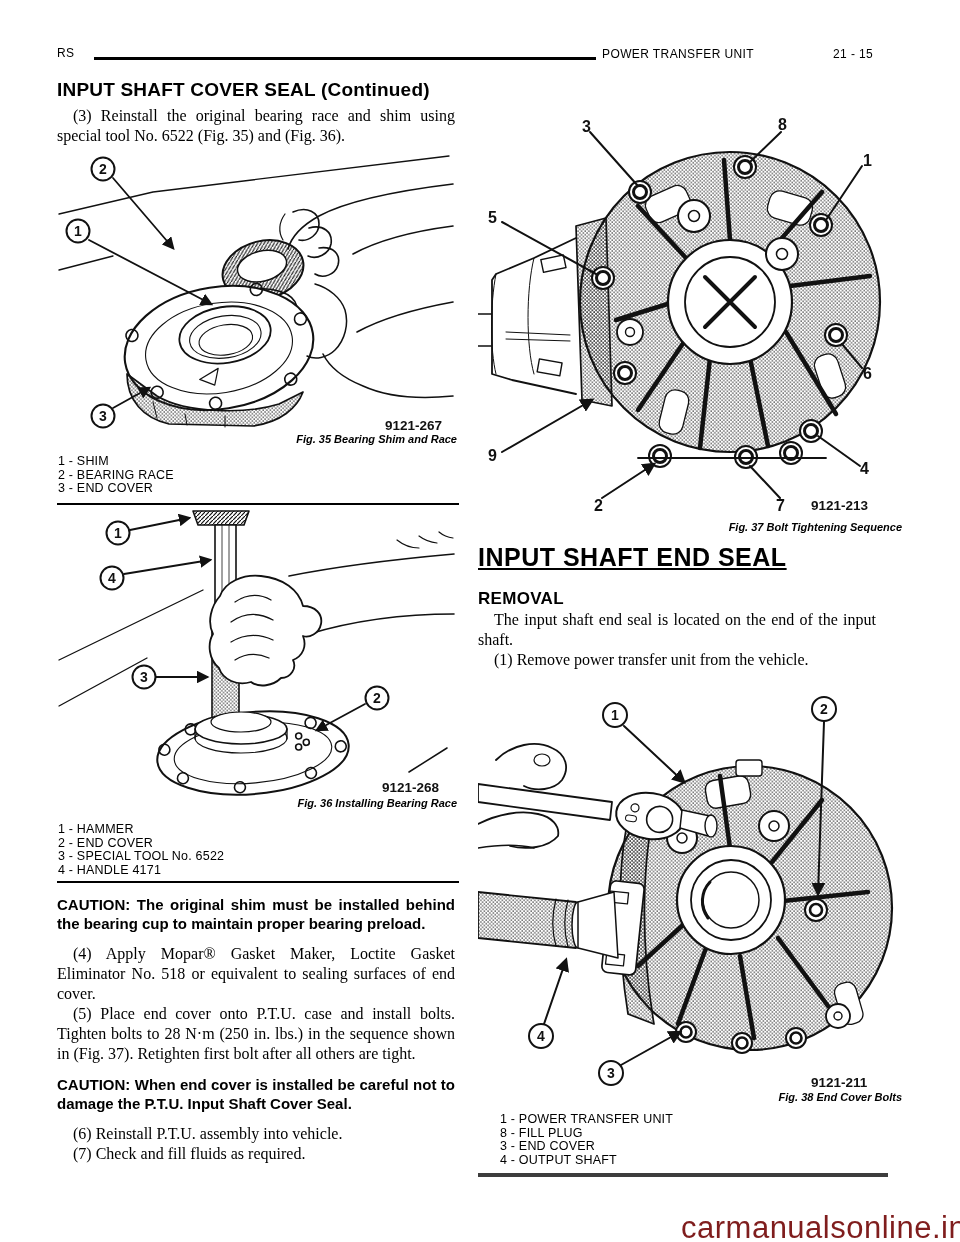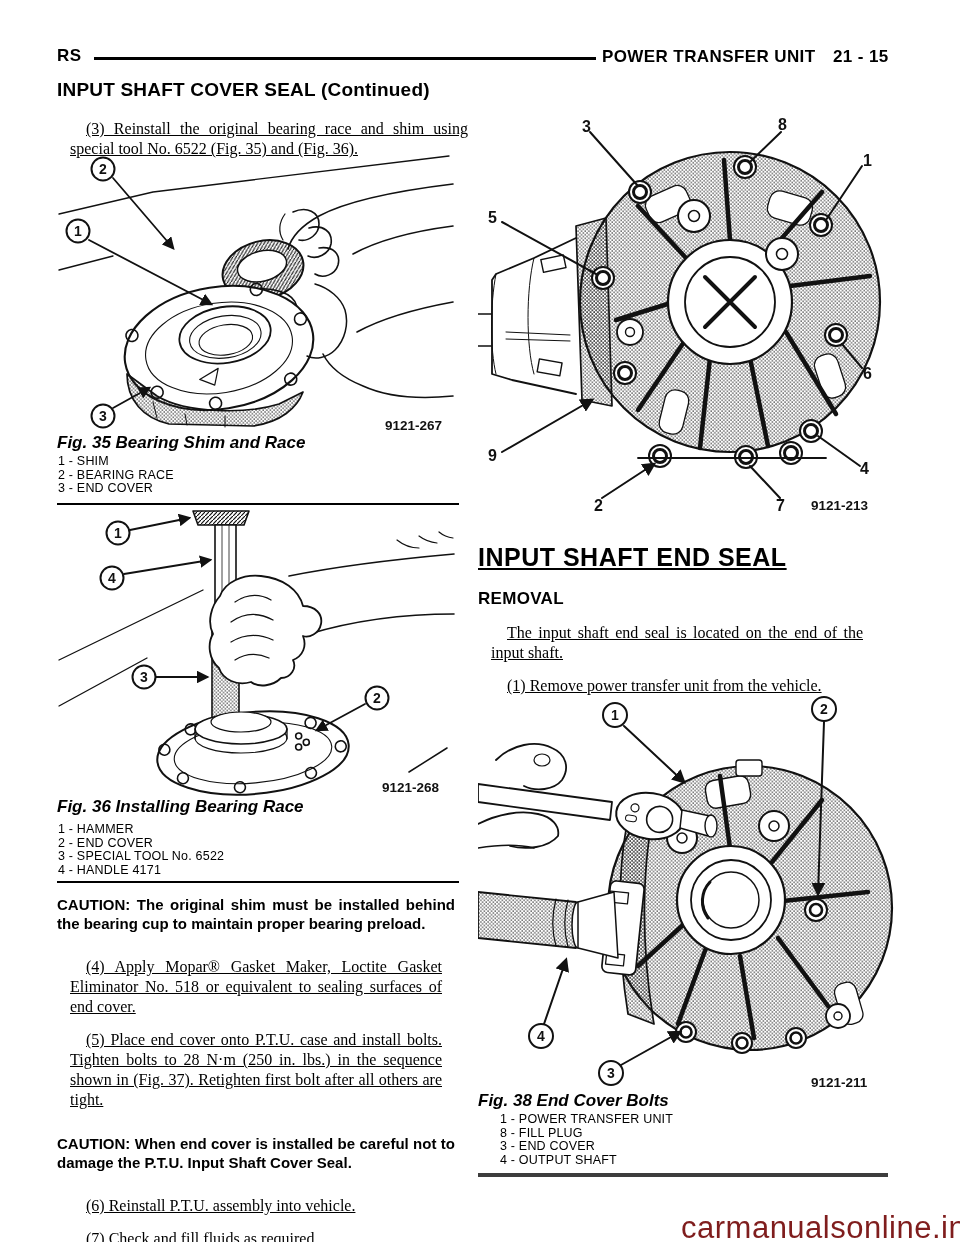--- a/index.html
+++ b/index.html
@@ -7,7 +7,7 @@
         font-family:"Liberation Serif",serif;overflow:hidden;margin:0 auto;}
   .abs{position:absolute;}
   
-  .hdr{font-family:"Liberation Sans",sans-serif;font-weight:bold;font-size:17px;letter-spacing:.4px;}
+  .hdr{font-family:"Liberation Sans",sans-serif;font-weight:normal;font-size:12px;letter-spacing:.4px;}
   .hdr-rule{background:#000;height:3px;}
   
   .h1{font-family:Liberation Sans, sans-serif;font-weight:bold;font-size:19px;letter-spacing:.2px;}

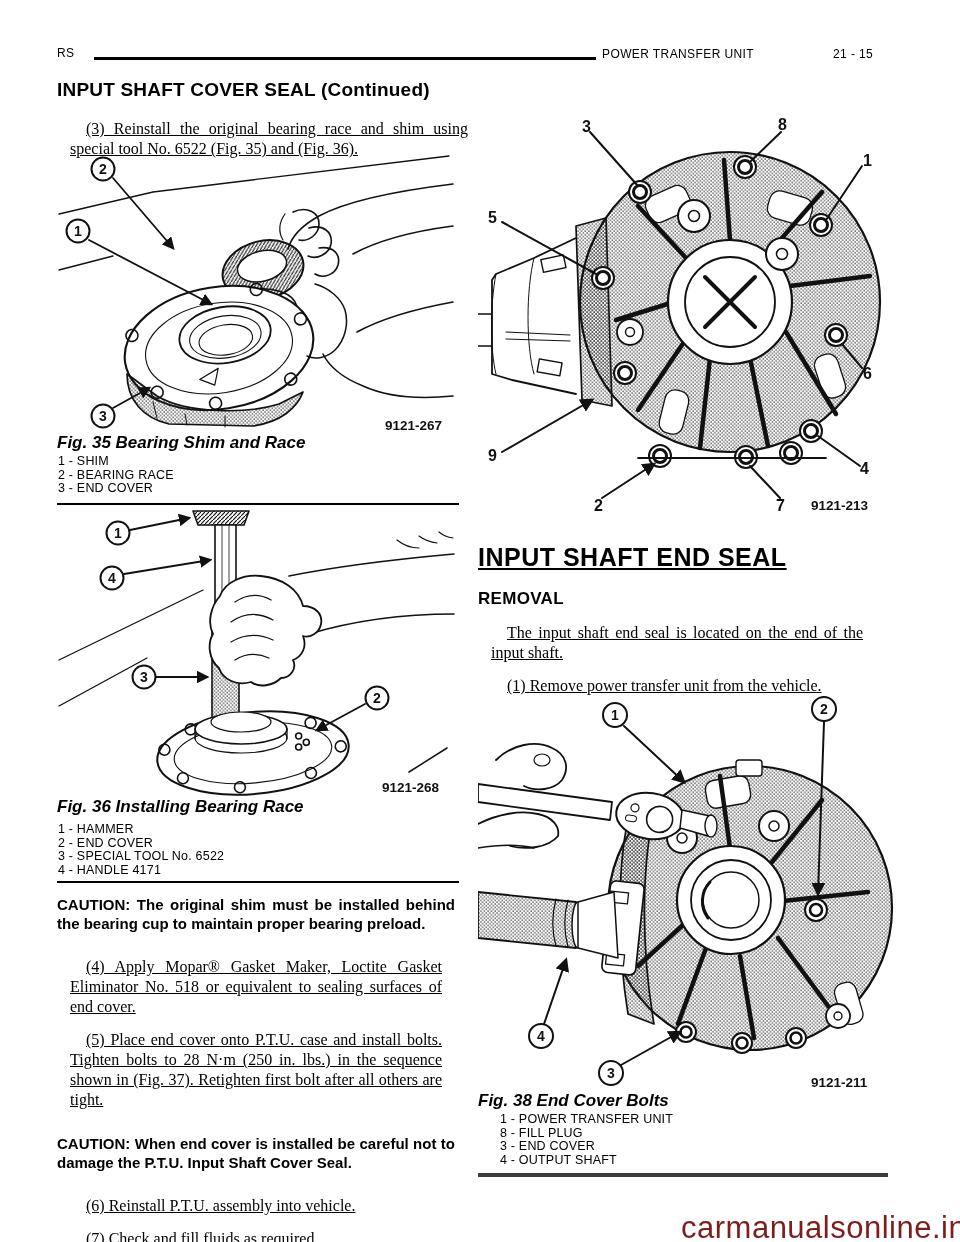--- a/index.html
+++ b/index.html
@@ -15,7 +15,7 @@
   .h3{font-family:"Liberation Sans",sans-serif;font-weight:bold;font-size:17px;letter-spacing:.3px;}
   
   .body-col{width:398px;font-size:16px;line-height:20px;text-align:justify;}
-  .step{margin:13px;text-indent:16px;text-decoration:underline;}
+  .step{margin:0;text-indent:16px;}
   .caution{font-family:"Liberation Sans",sans-serif;font-weight:bold;font-size:15px;
            line-height:19px;text-align:justify;margin:0;} .gap-m{height:11px;}
   

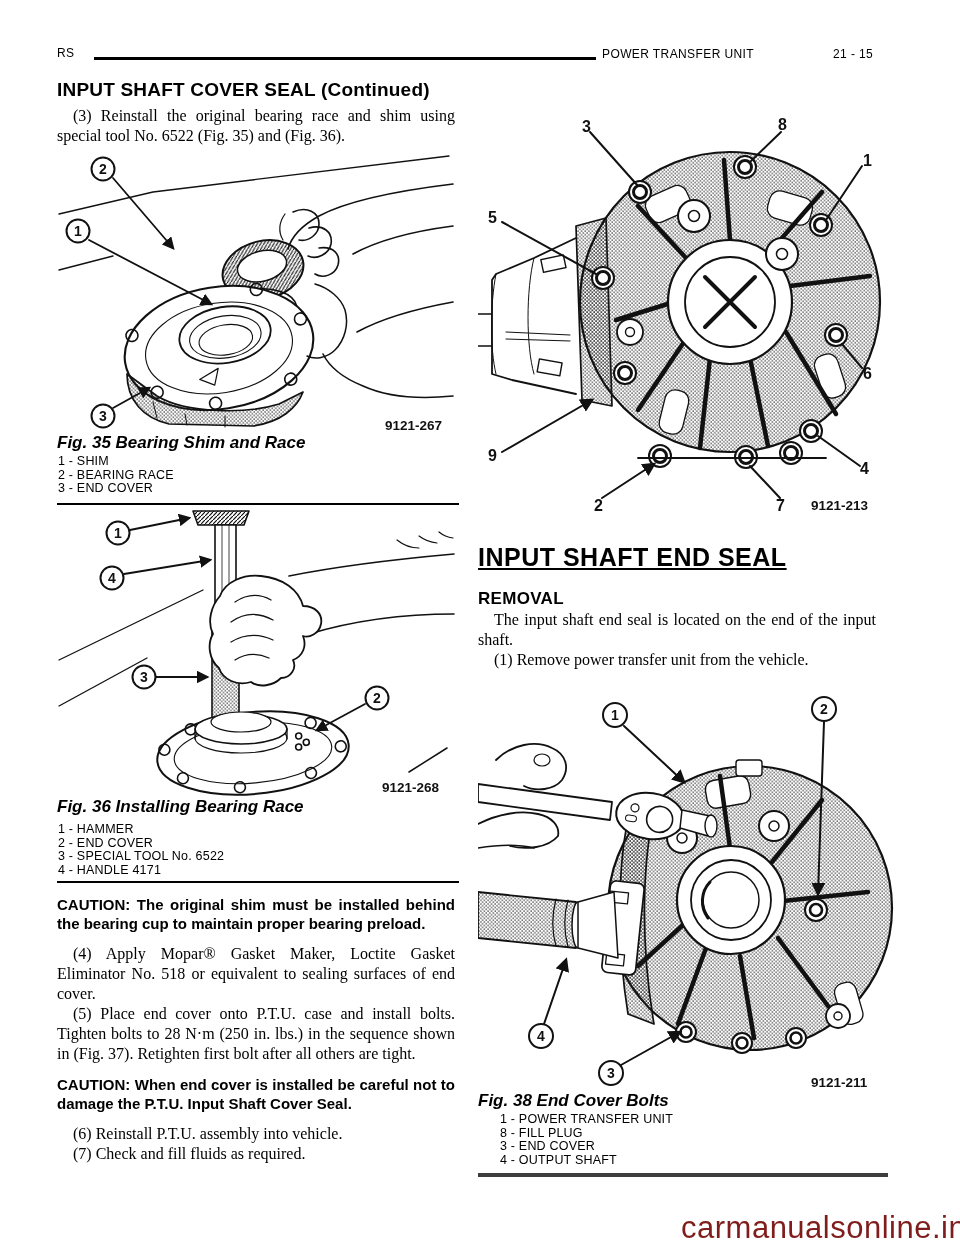--- a/index.html
+++ b/index.html
@@ -20,7 +20,7 @@
            line-height:19px;text-align:justify;margin:0;} .gap-m{height:11px;}
   
   .figcap{font-family:"Liberation Sans",sans-serif;font-weight:bold;font-style:italic;
-          font-size:17px;text-align:left;}
+          font-size:11px;text-align:right;}
   .legend{font-family:"Liberation Sans",sans-serif;font-size:12.5px;line-height:13.6px;letter-spacing:.2px;}
   .rule{background:#000;height:2px;}
   .rule-thick{background:#3d3d3d;height:4px;}

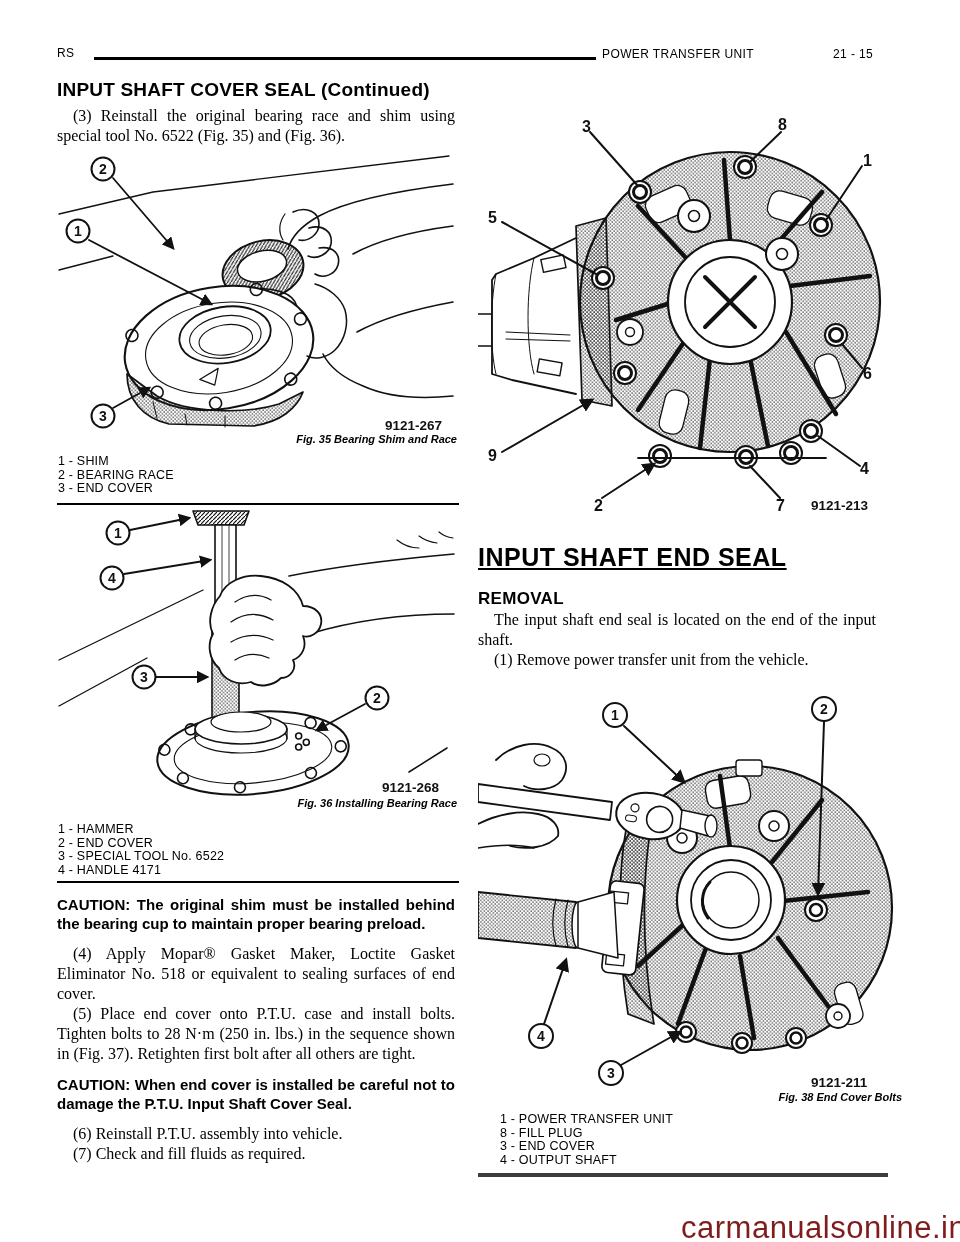--- a/index.html
+++ b/index.html
@@ -331,6 +331,7 @@
     <text class="fig-code" x="333" y="404">9121-213</text>
   </svg>
 
+  <div class="abs figcap" style="left:478px;top:521px;width:424px;">Fig. 37 Bolt Tightening Sequence</div>
 
   <div class="abs h2" style="left:478px;top:543px;text-decoration:underline;">INPUT SHAFT END SEAL</div>
   <div class="abs h3" style="left:478px;top:589px;">REMOVAL</div>

